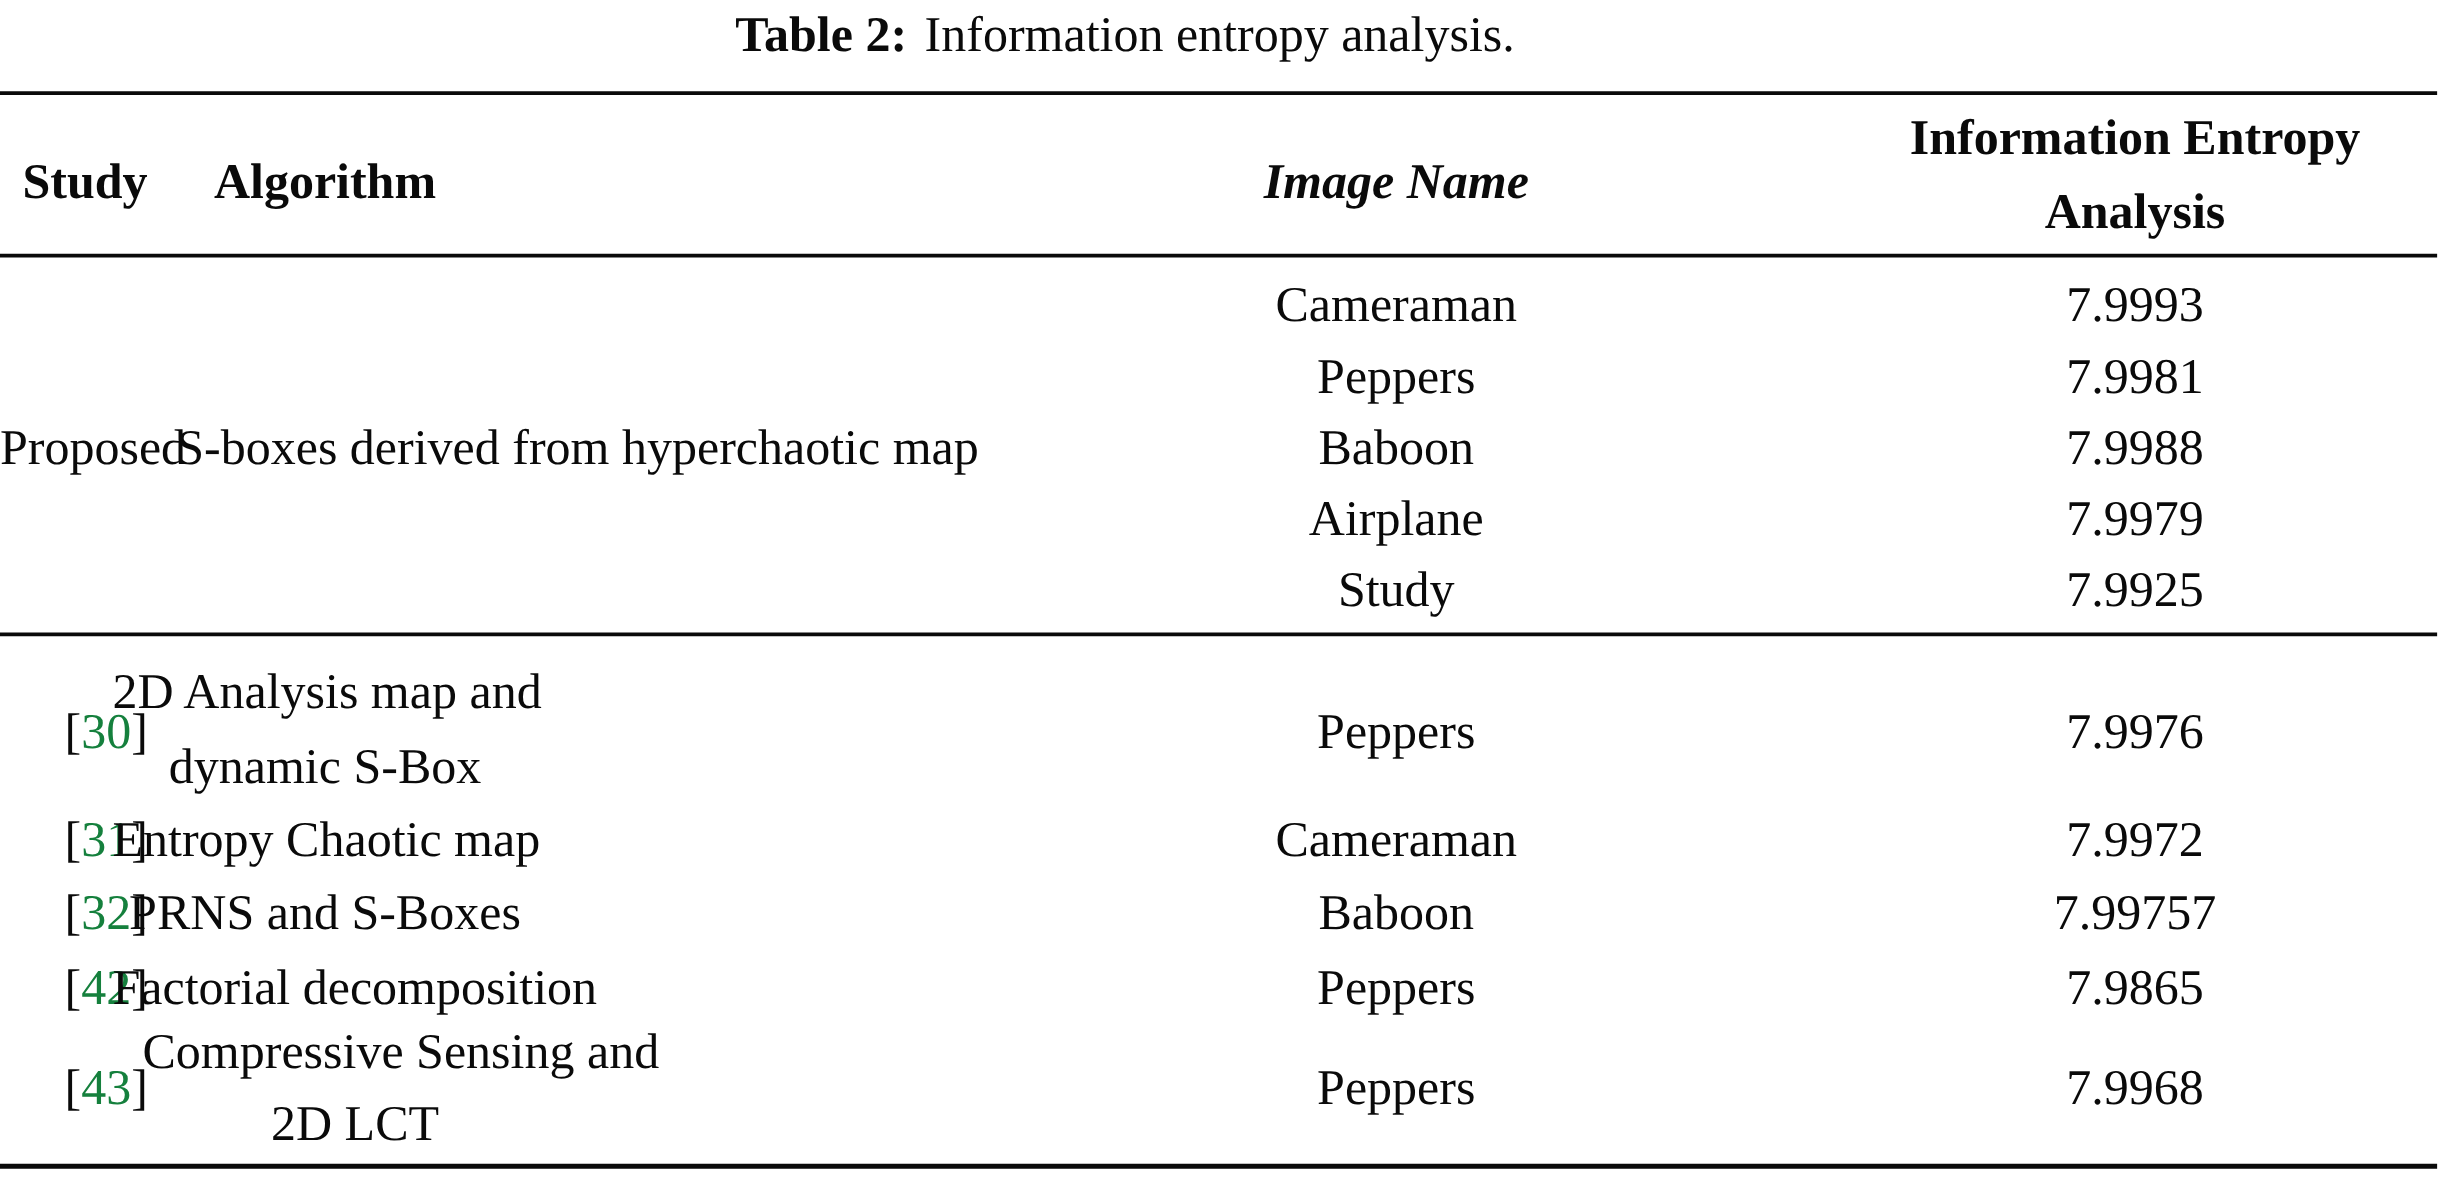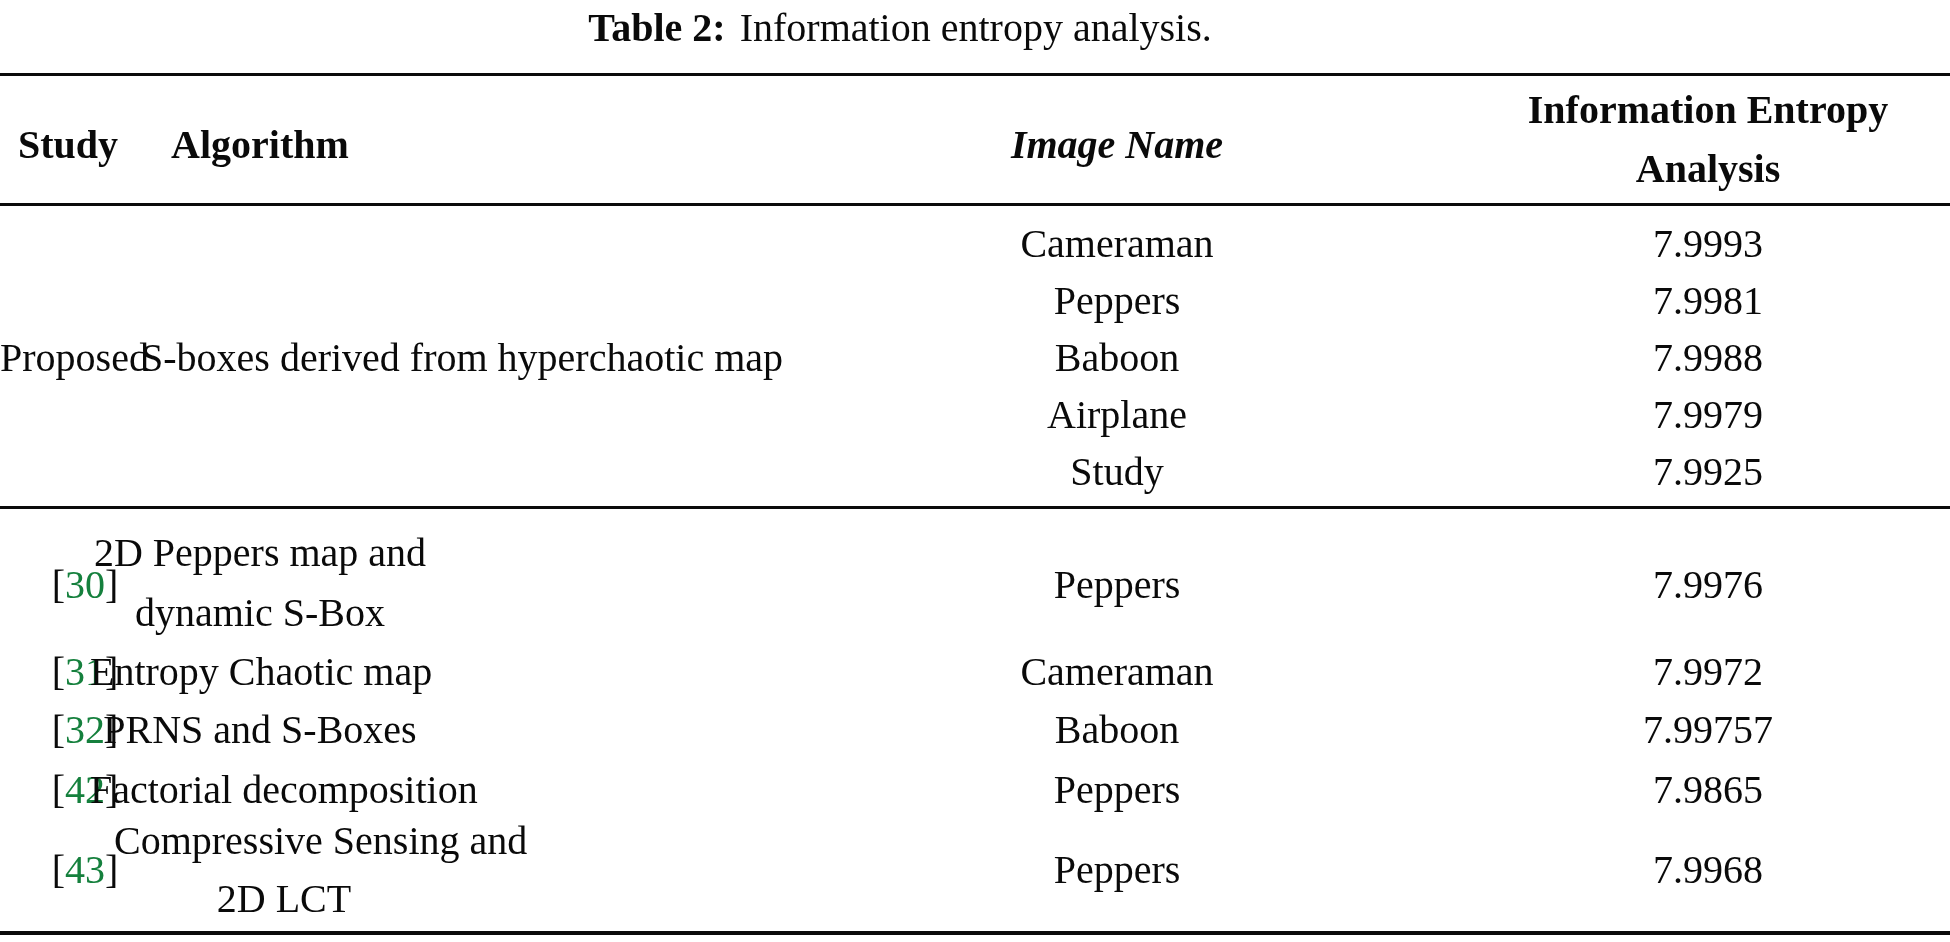--- a/index.html
+++ b/index.html
@@ -68,7 +68,7 @@
 
   <div class="cell" style="left:30px;top:555px;width:110px;height:60px;"><span>[</span><a class="ref-num">30</a><span>]</span></div>
   <div class="cell" style="left:90px;top:523px;width:340px;height:120px;">
-    <div>2D Peppers map and</div>
+    <div>2D Analysis map and</div>
     <div>dynamic S-Box</div>
   </div>
   <div class="cell" style="left:840px;top:555px;width:554px;height:60px;">Peppers</div>

